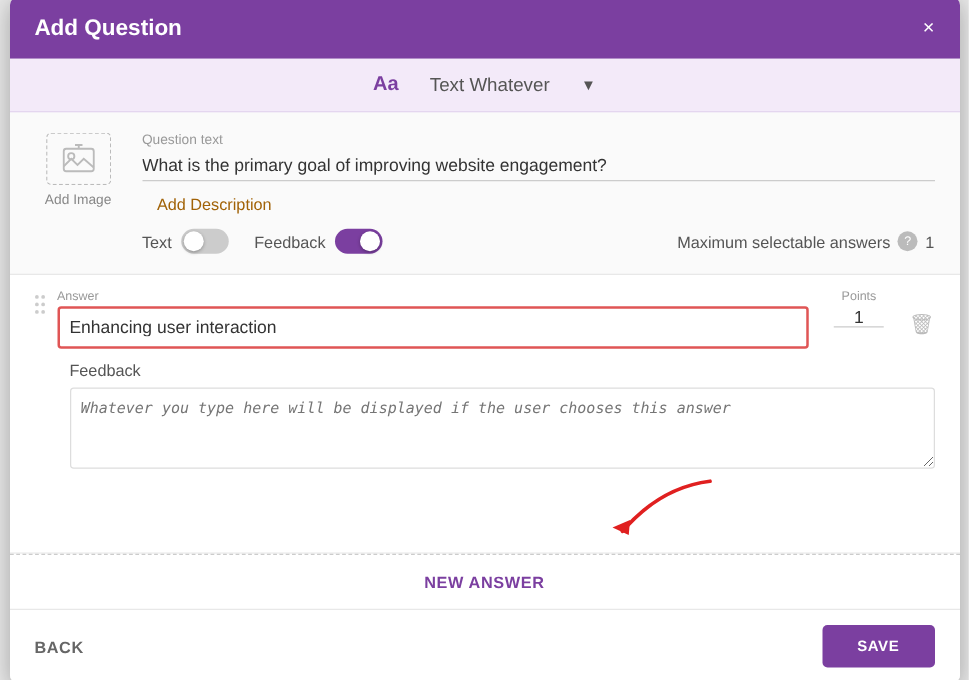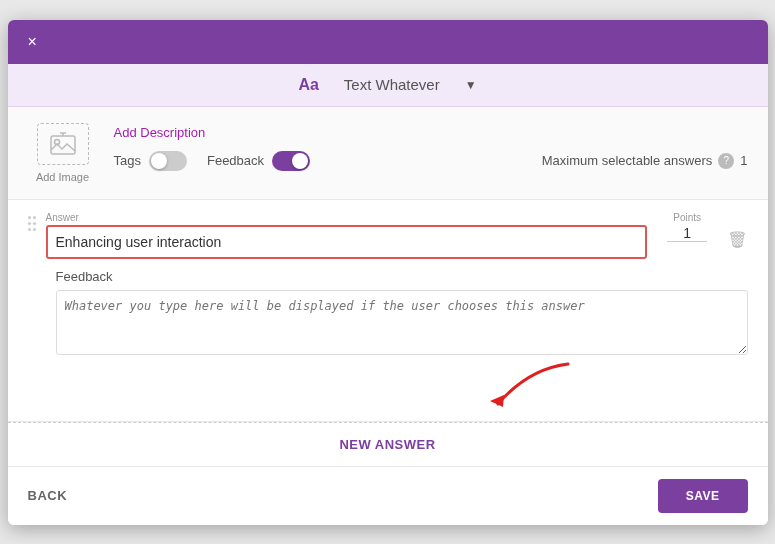--- a/index.html
+++ b/index.html
@@ -429,6 +429,7 @@
 <div class="modal-overlay">
 
   <div class="modal-header">
+    <span class="modal-header-title">Add Question</span>
     <button class="close-btn">×</button>
   </div>
 

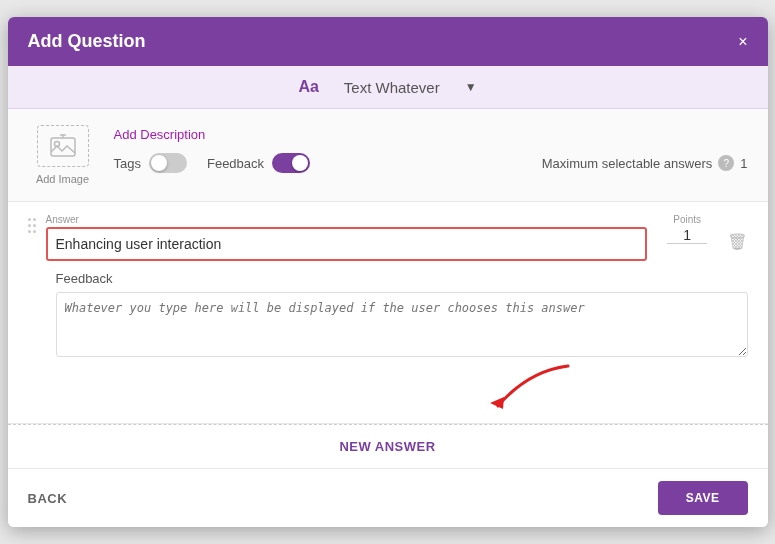--- a/index.html
+++ b/index.html
@@ -456,6 +456,10 @@
     </div>
 
     <div class="form-fields">
+      <div class="field-group">
+        <span class="field-label">Question text</span>
+        <input class="field-input" type="text" value="What is the primary goal of improving website engagement?" style="">
+      </div>
 
       <div>
         <span class="add-description-link">Add Description</span>

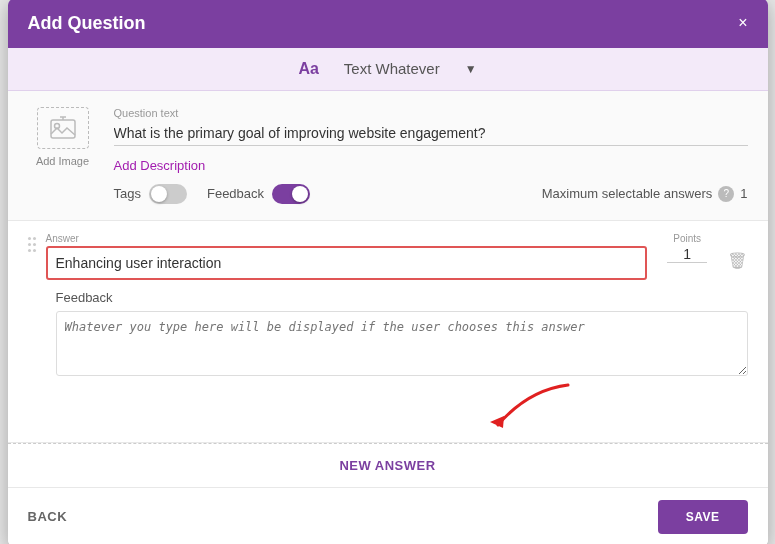--- a/index.html
+++ b/index.html
@@ -144,8 +144,9 @@
 
     .add-description-link {
       font-size: 13px;
-      color: #a21caf;
-      cursor: pointer;
+      color: #a16207;
+      cursor: pointer;
+      margin-left: 12px;
     }
 
     .controls-row {

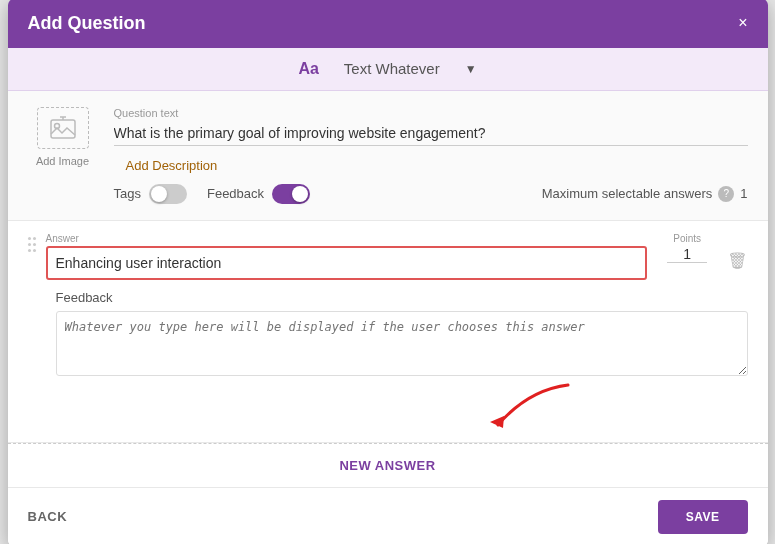--- a/index.html
+++ b/index.html
@@ -468,7 +468,7 @@
 
       <div class="controls-row">
         <div class="control-item">
-          <span class="control-label">Tags</span>
+          <span class="control-label">Text</span>
           <div class="toggle-switch toggle-off">
             <div class="toggle-thumb"></div>
           </div>

